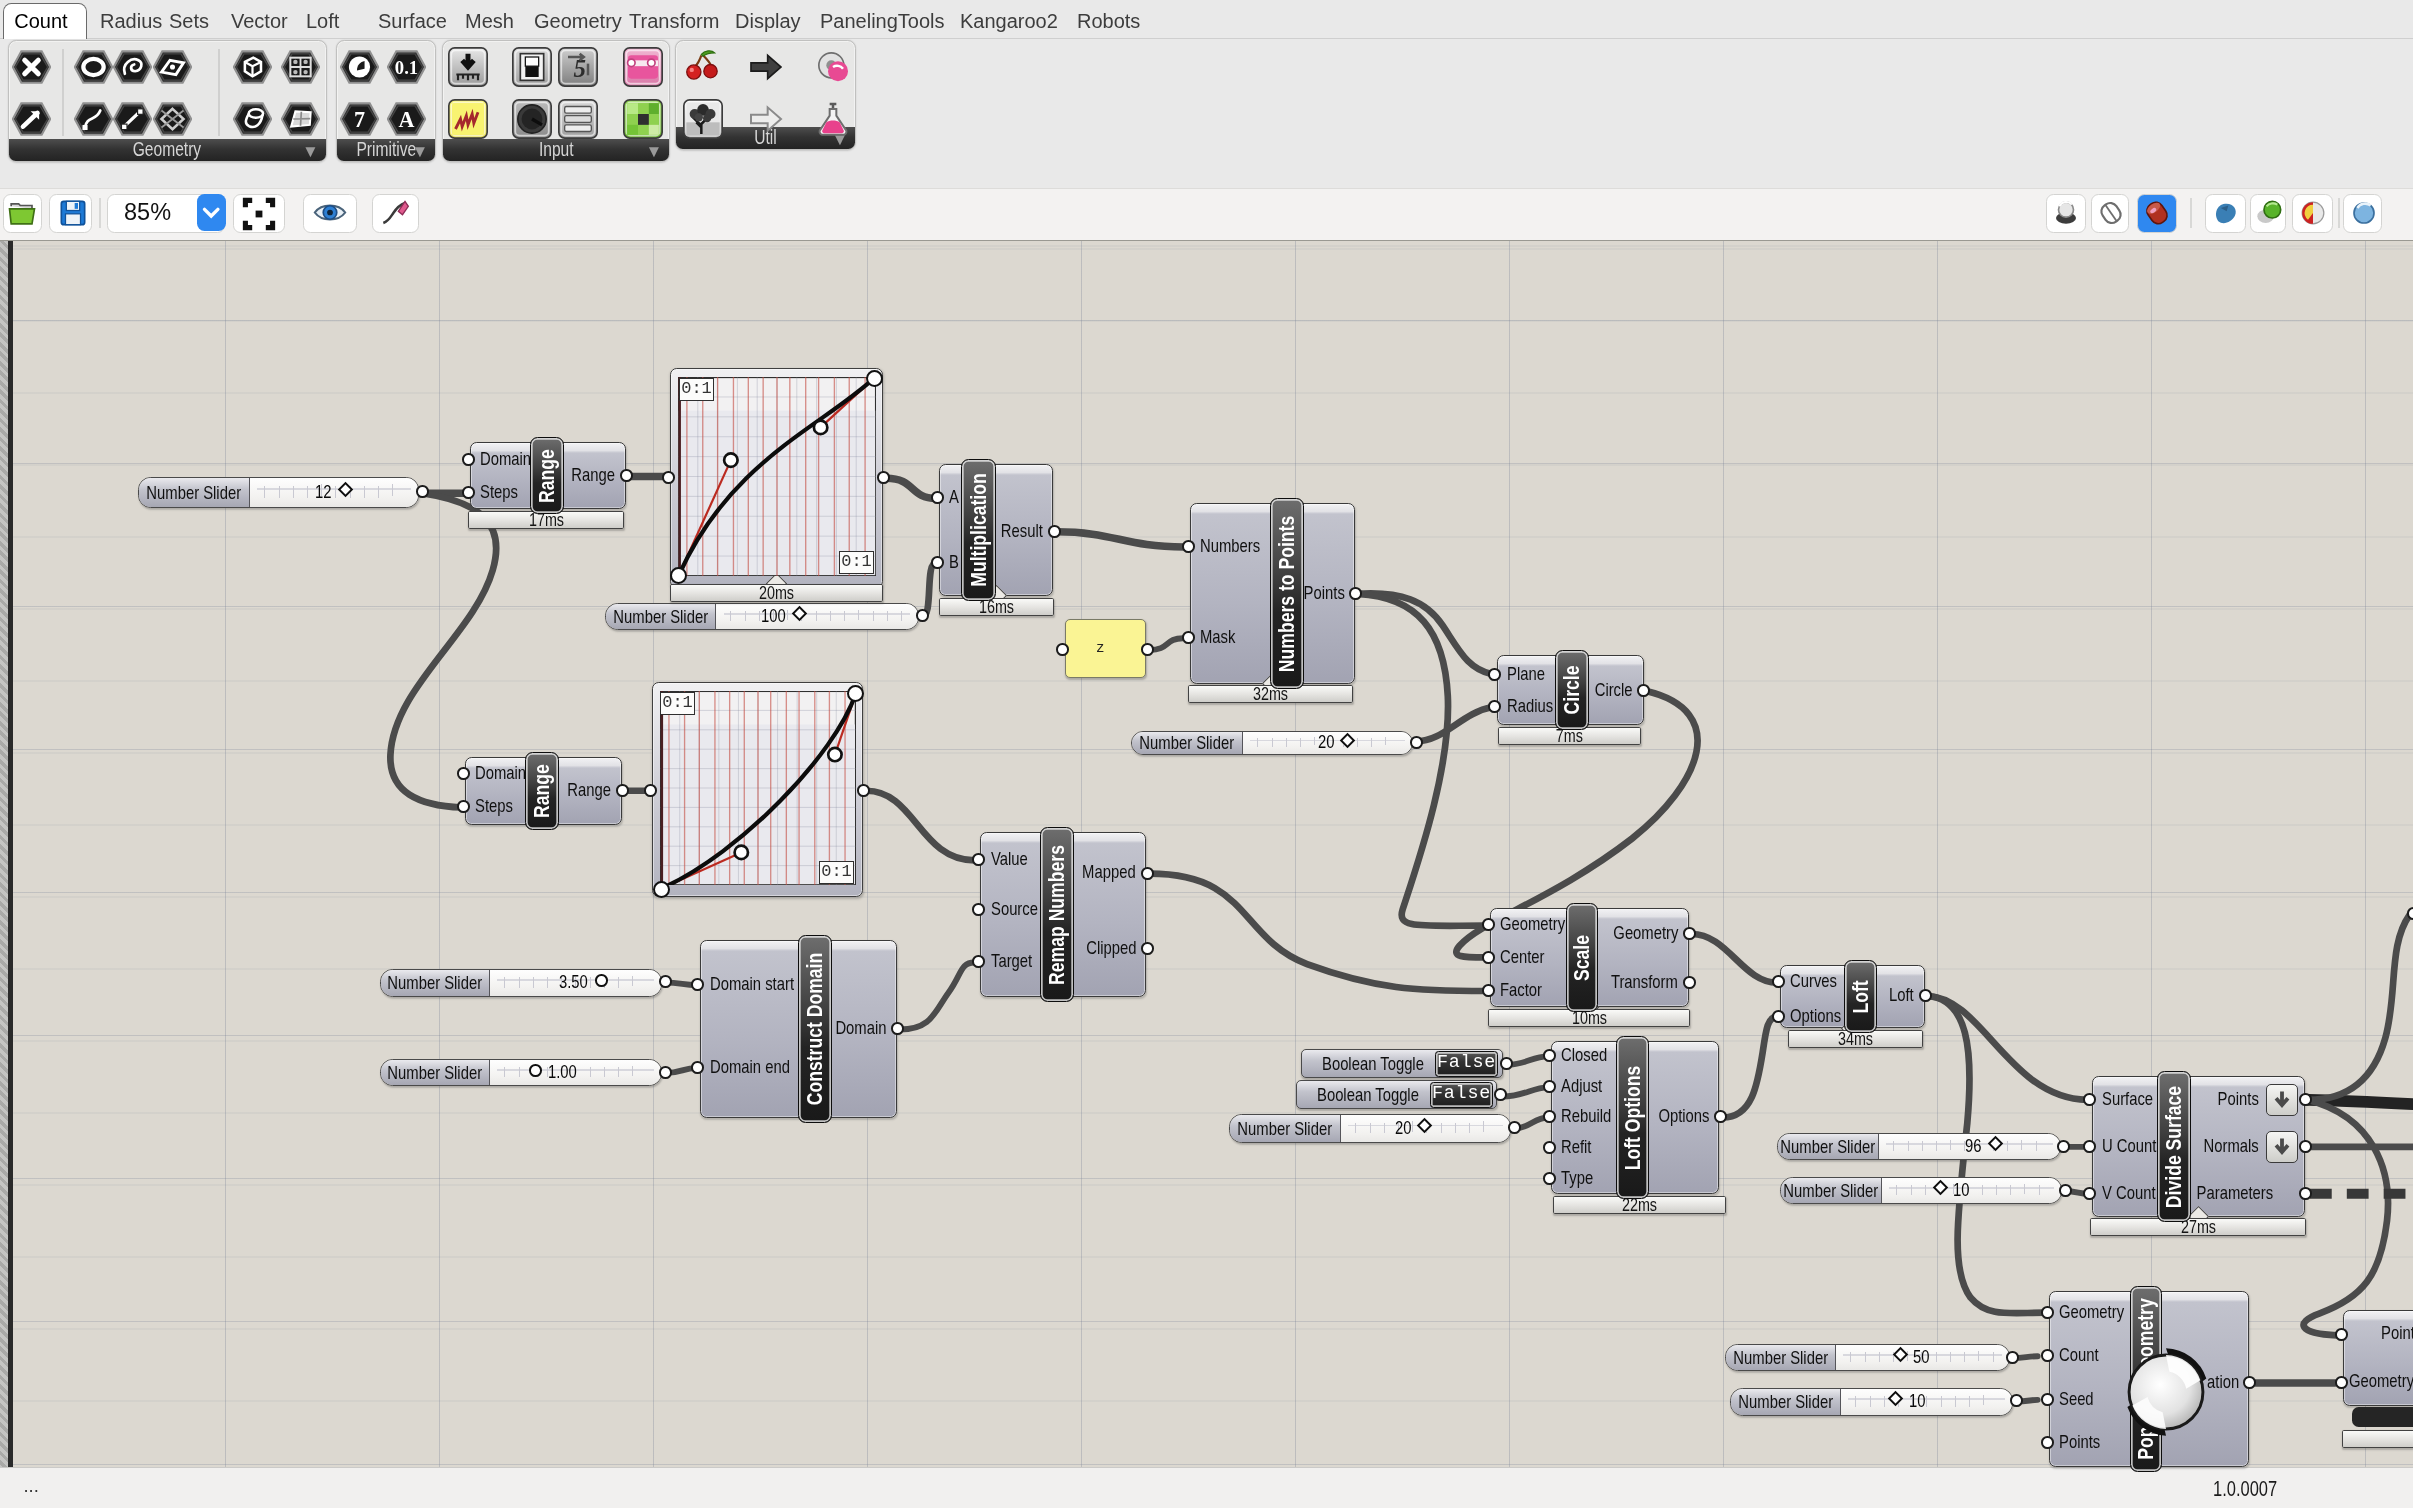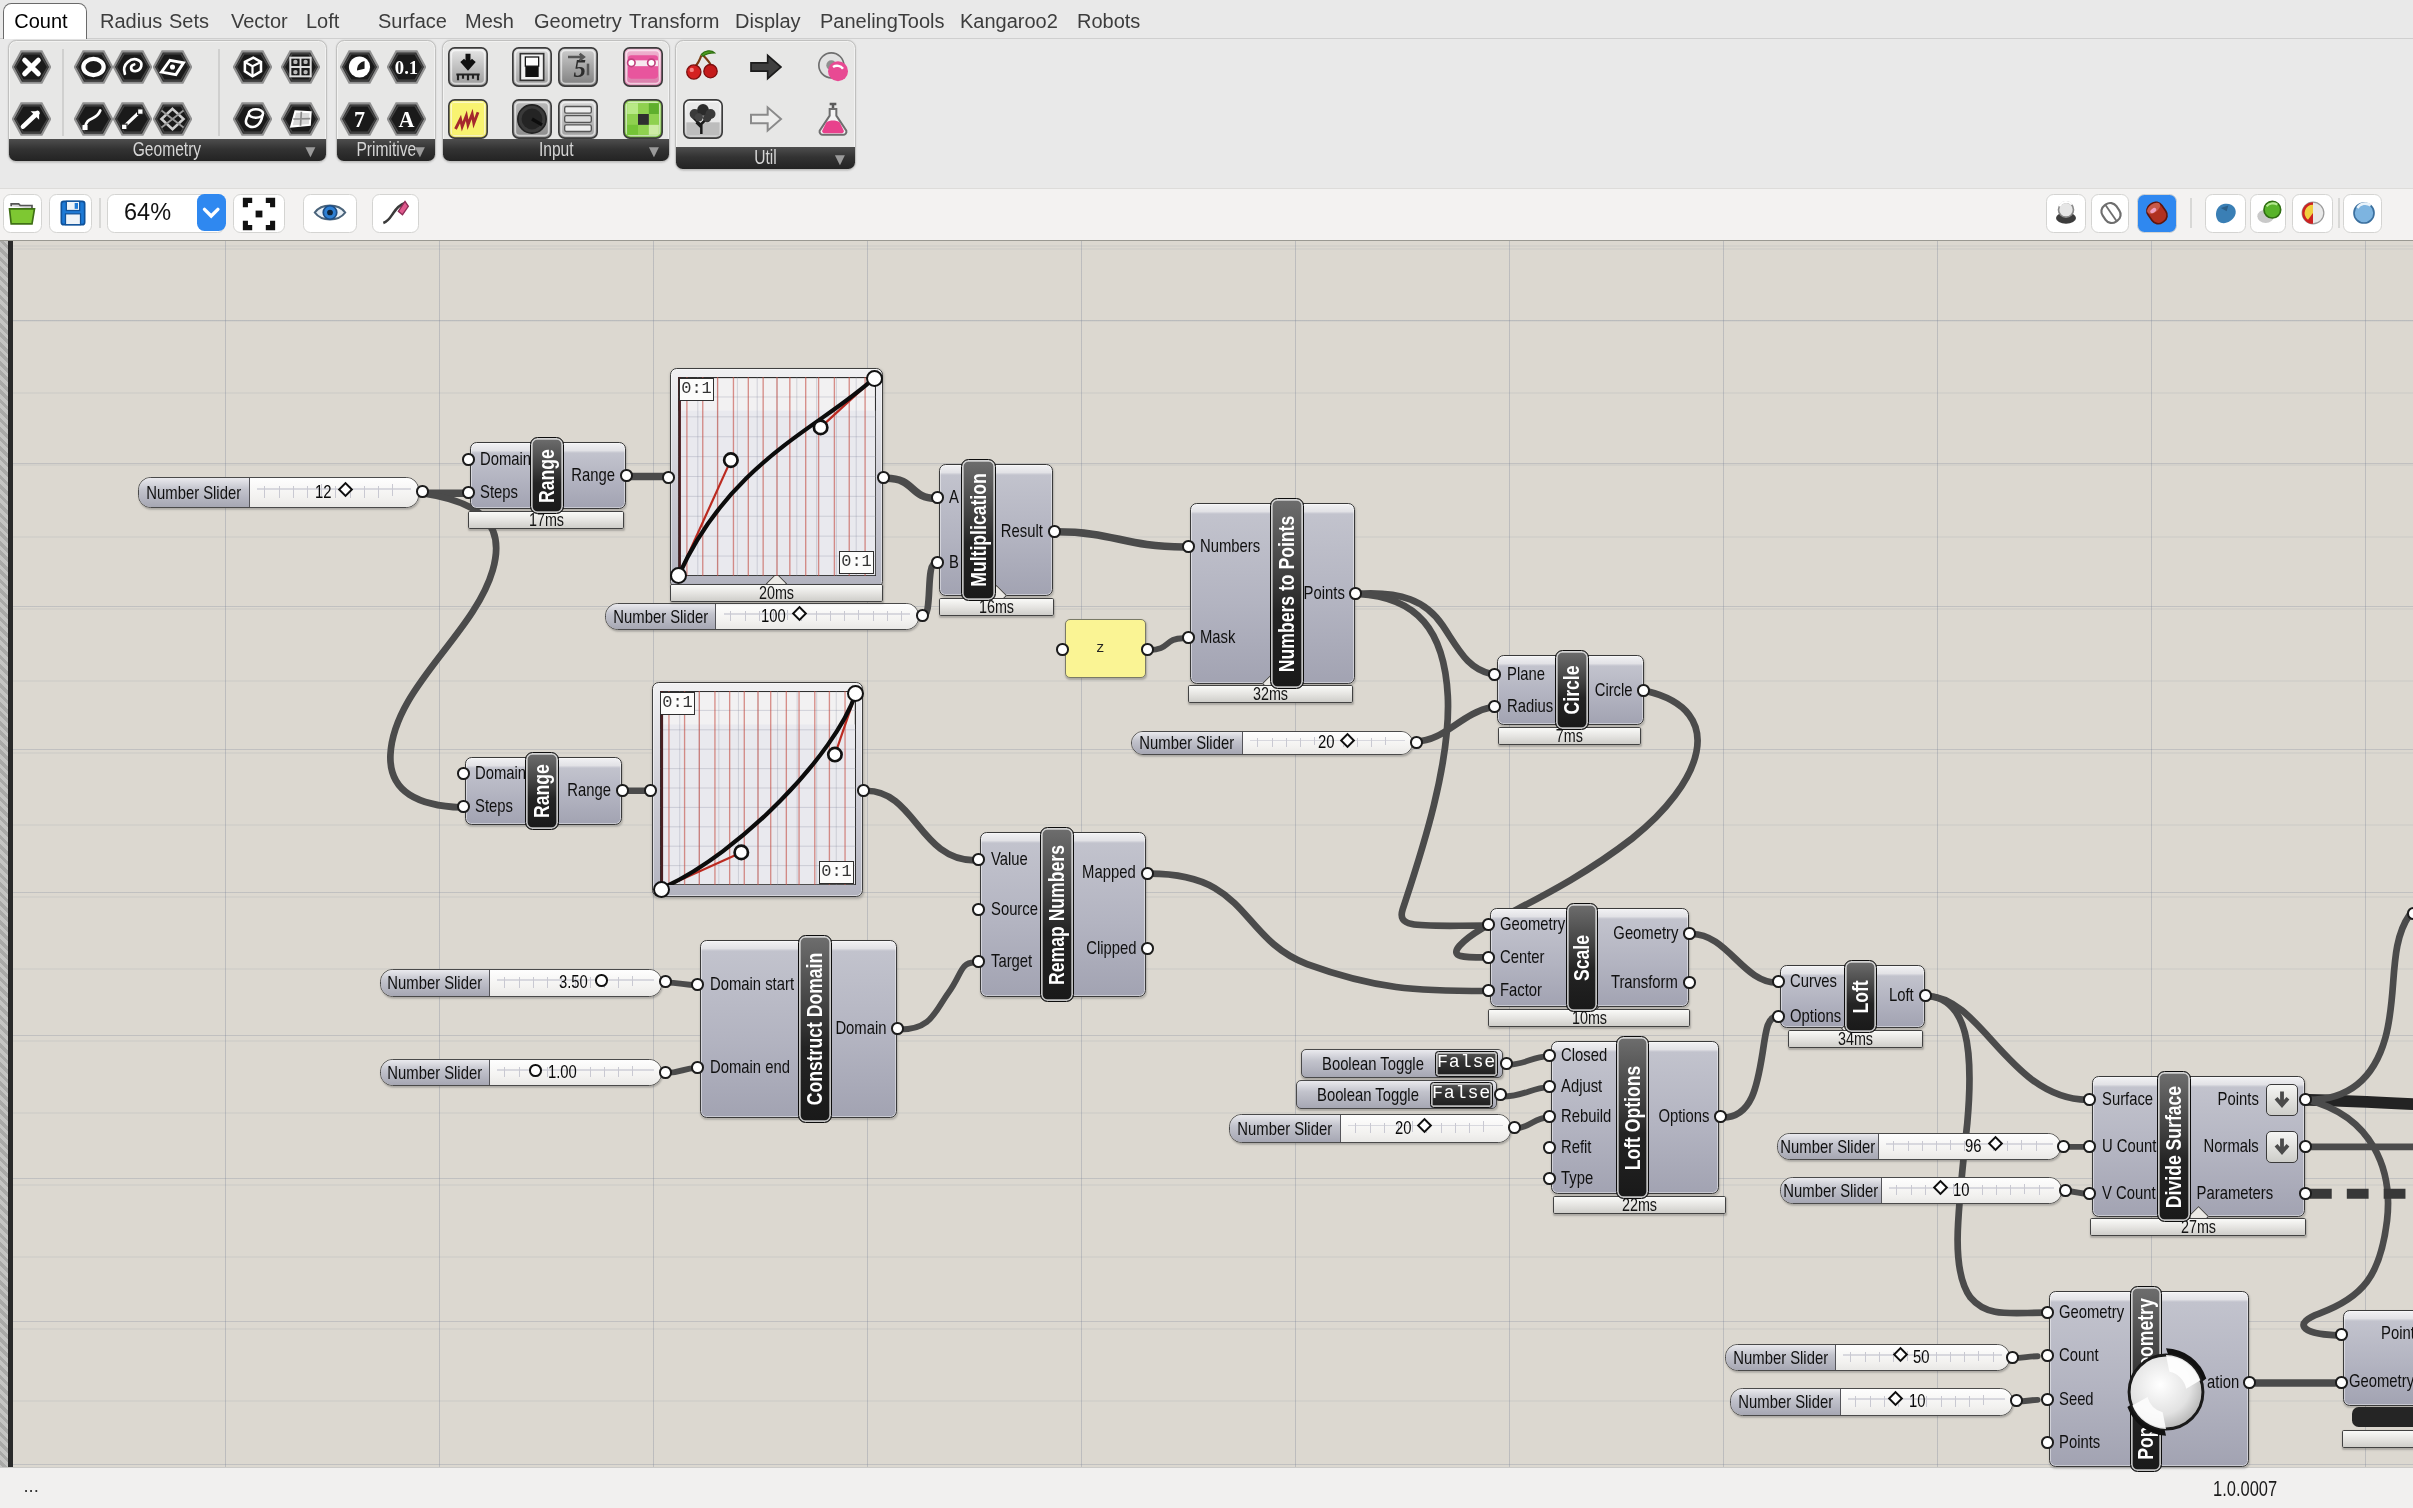--- a/index.html
+++ b/index.html
@@ -100,7 +100,7 @@
 <div class="grp" style="left:442px;top:40px;width:228px;height:122px">
     <div class="grplab"><span class="cond">Input</span><span class="dn">▼</span></div>
   </div>
-<div class="grp" style="left:675px;top:40px;width:181px;height:130px">
+<div class="grp" style="left:675px;top:40px;width:181px;height:110px">
     <div class="grplab"><span class="cond">Util</span><span class="dn">▼</span></div>
   </div>
 <div class="abs" style="left:62px;top:49px;width:1.7px;height:87px;background:#d0d0cf"></div>

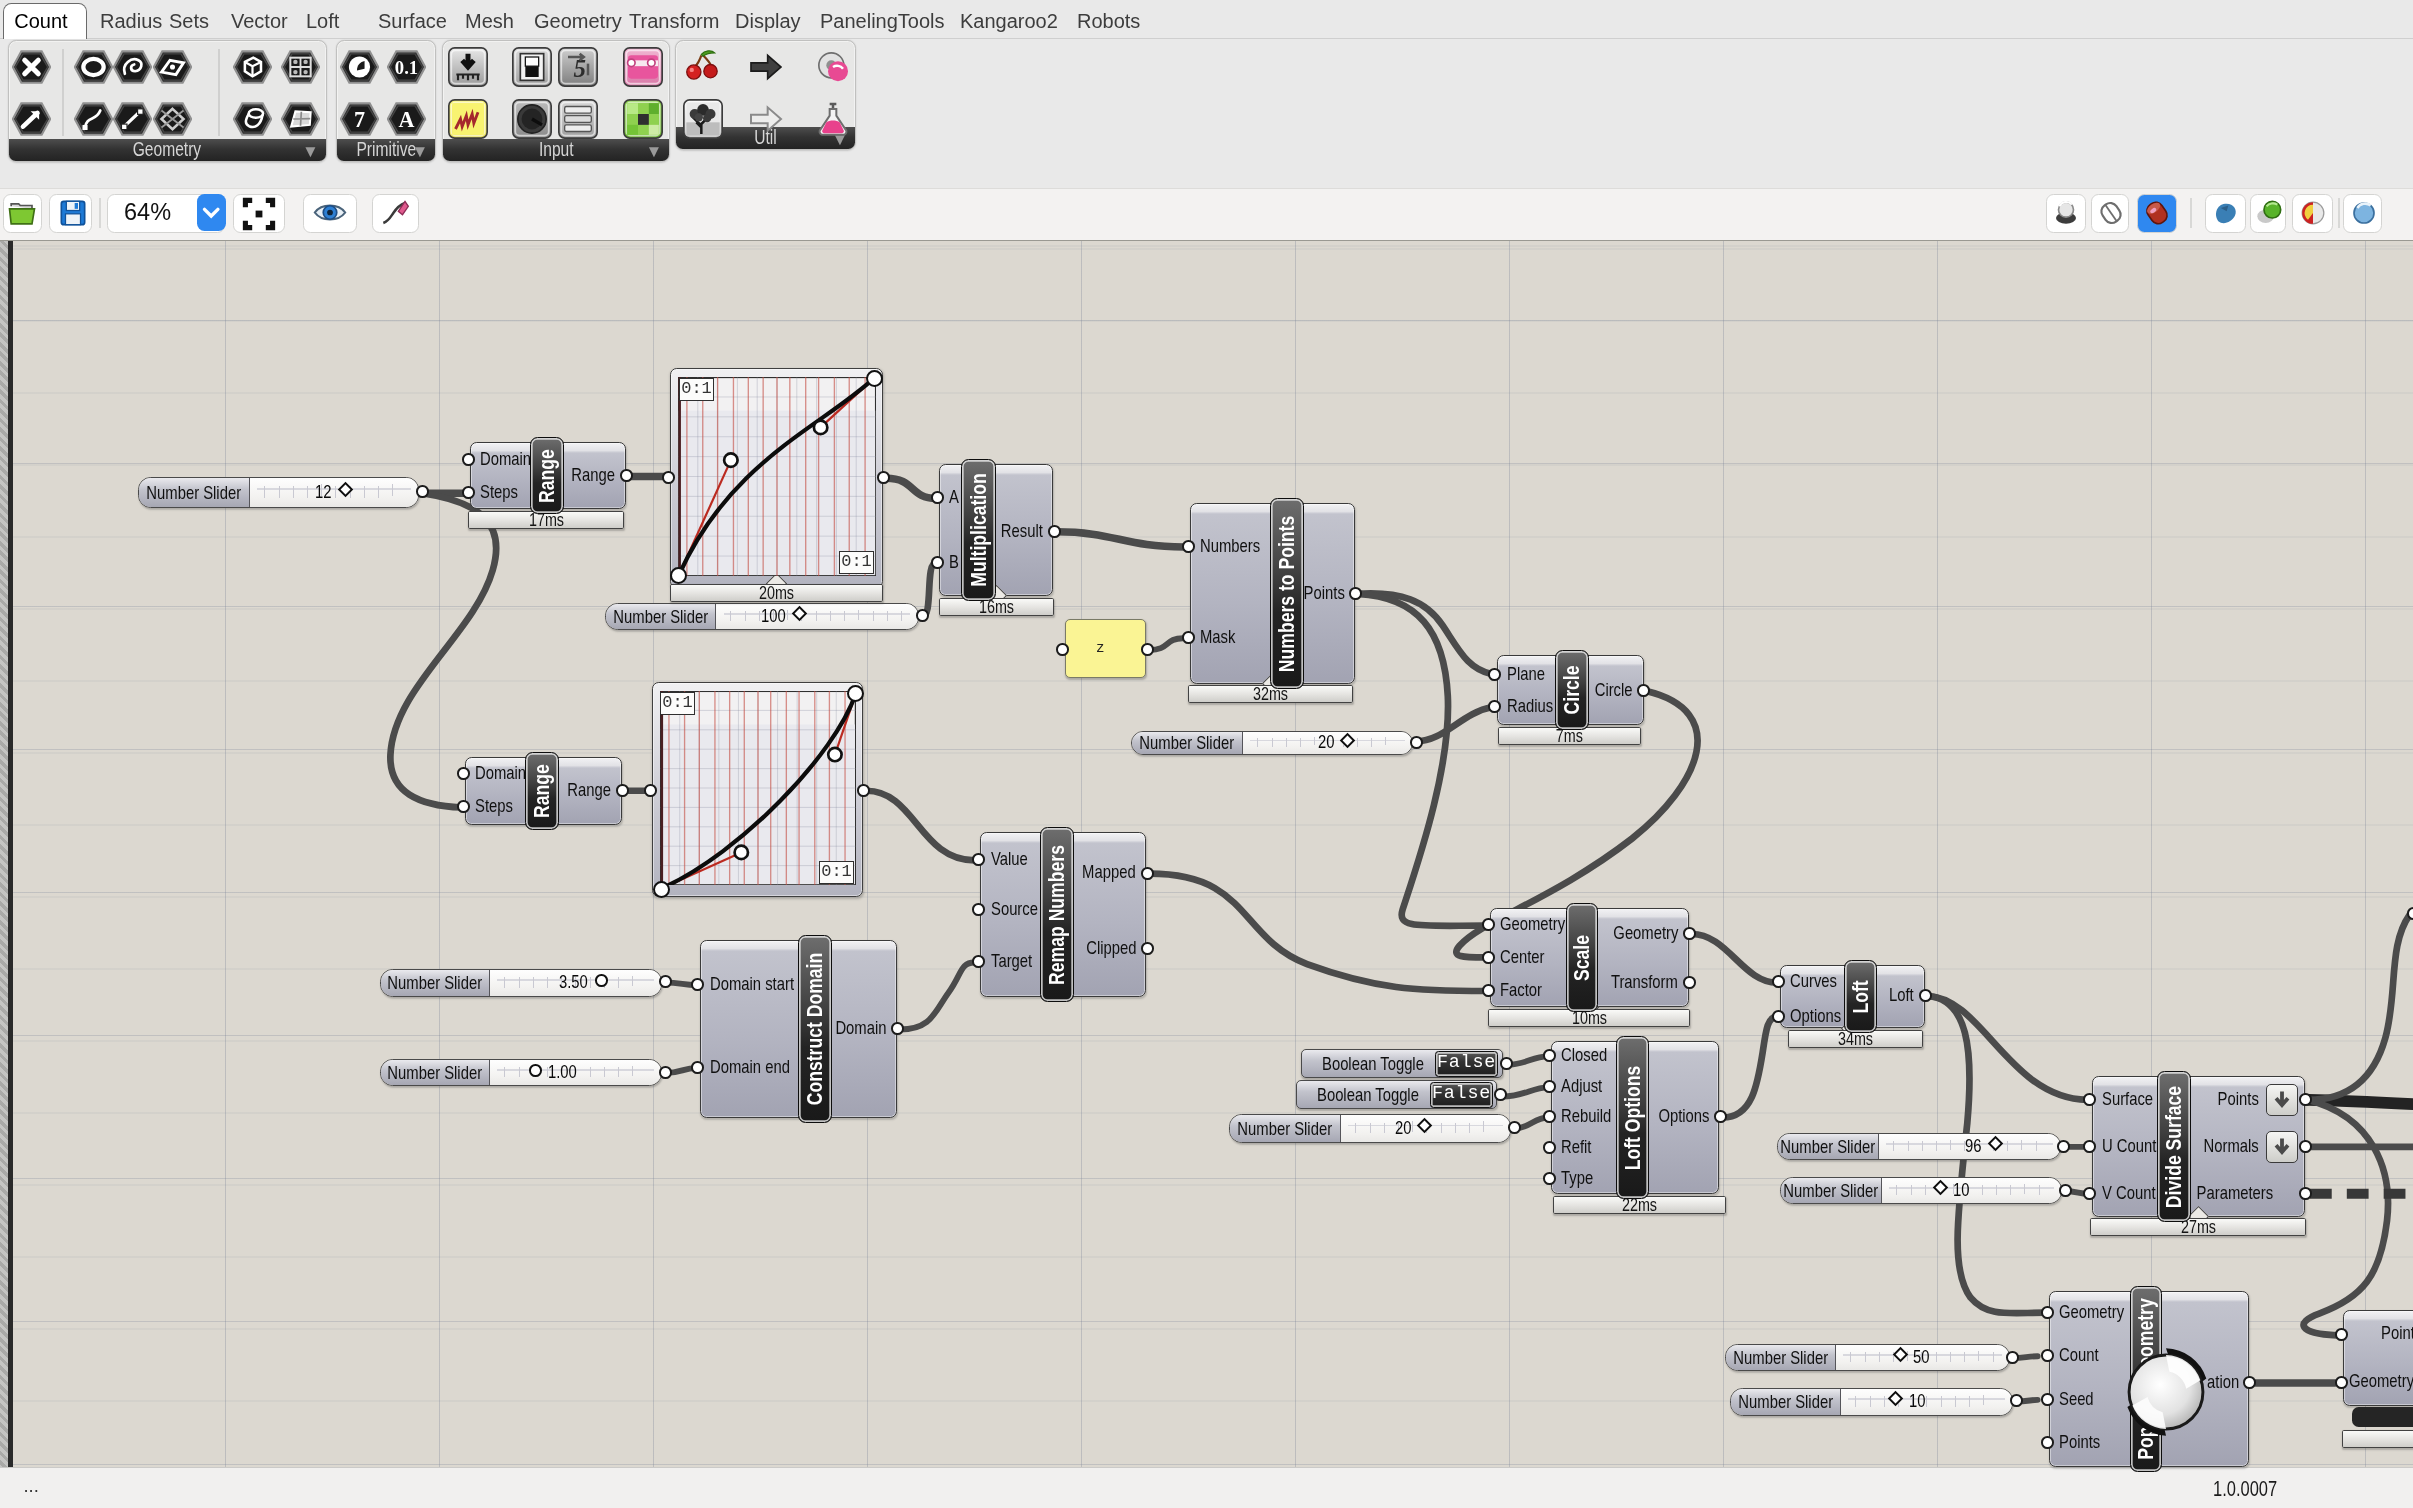--- a/index.html
+++ b/index.html
@@ -363,7 +363,7 @@
   </svg>
 <div class="tsep" style="left:99px"></div>
 <div class="tbtn" style="left:107px;width:118px;background:#fff;border-color:#d4d4d2"></div>
-<span class="abs" style="left:124px;top:199px;font-size:23.5px;color:#111">64%</span>
+<span class="abs" style="left:124px;top:199px;font-size:23.5px;color:#111">85%</span>
 <div class="abs" style="left:197px;top:194px;width:28.5px;height:37px;background:#2f88f0;border-radius:7.5px"></div>
 <svg class="abs" style="left:202px;top:206px" width="18.4" height="13.4" viewBox="0 0 22 16">
     <path d="M3 4 L11 12 L19 4" stroke="#fff" stroke-width="4" fill="none" stroke-linecap="round"></path>

